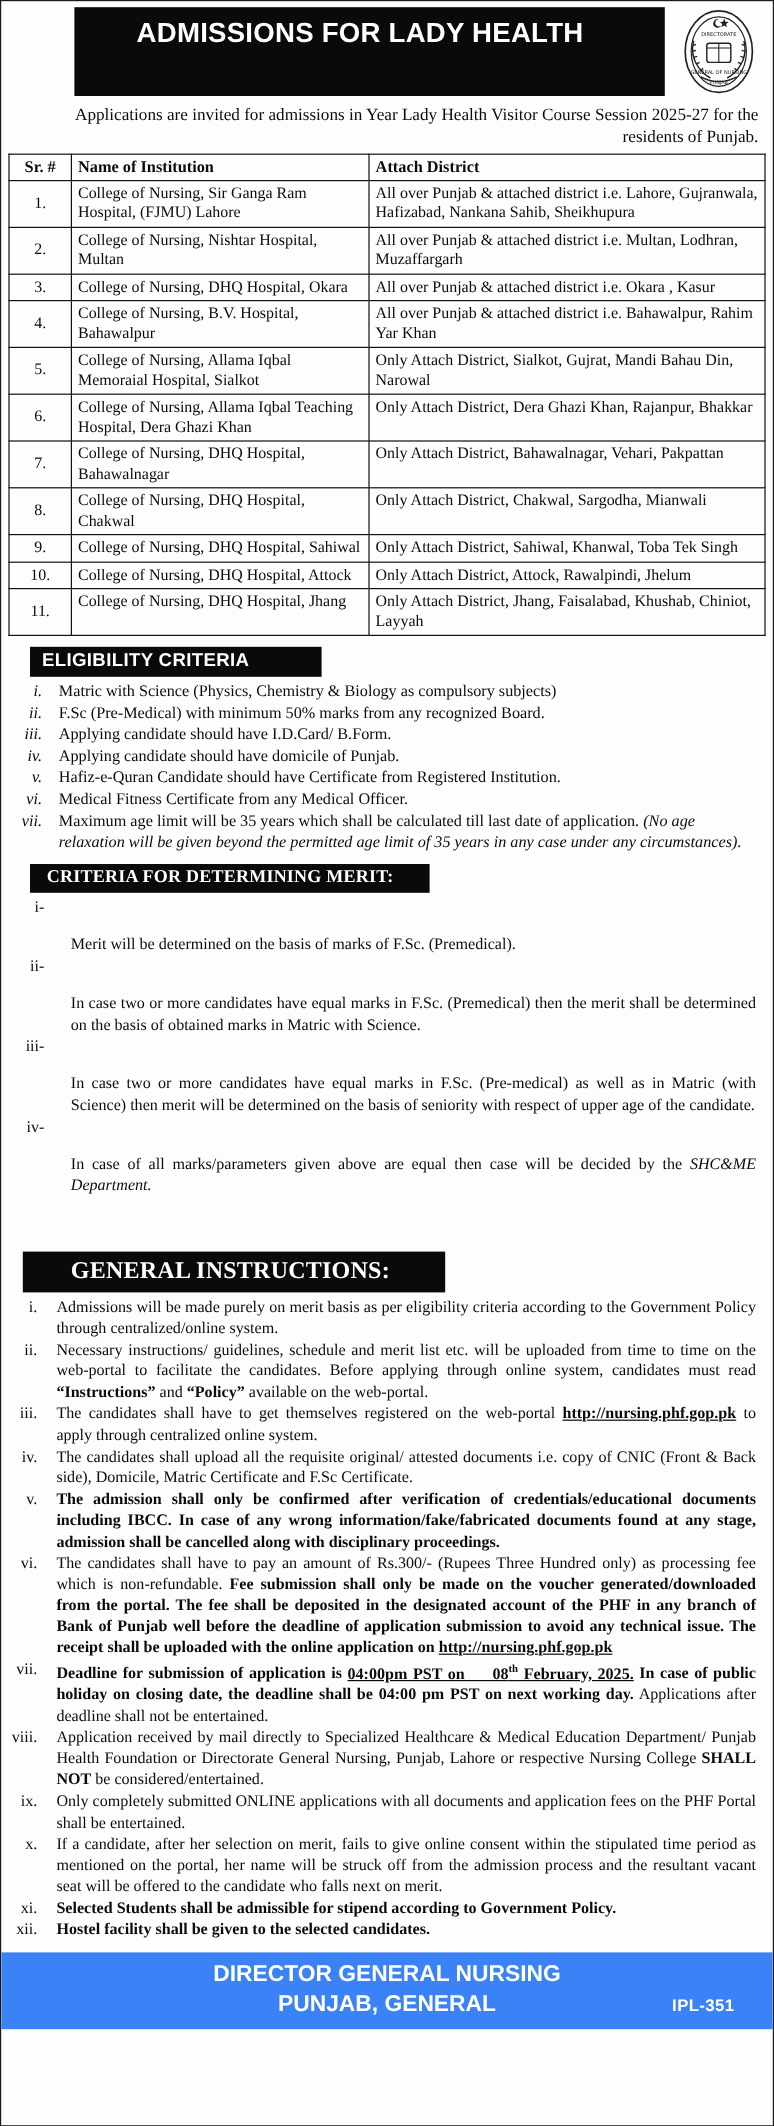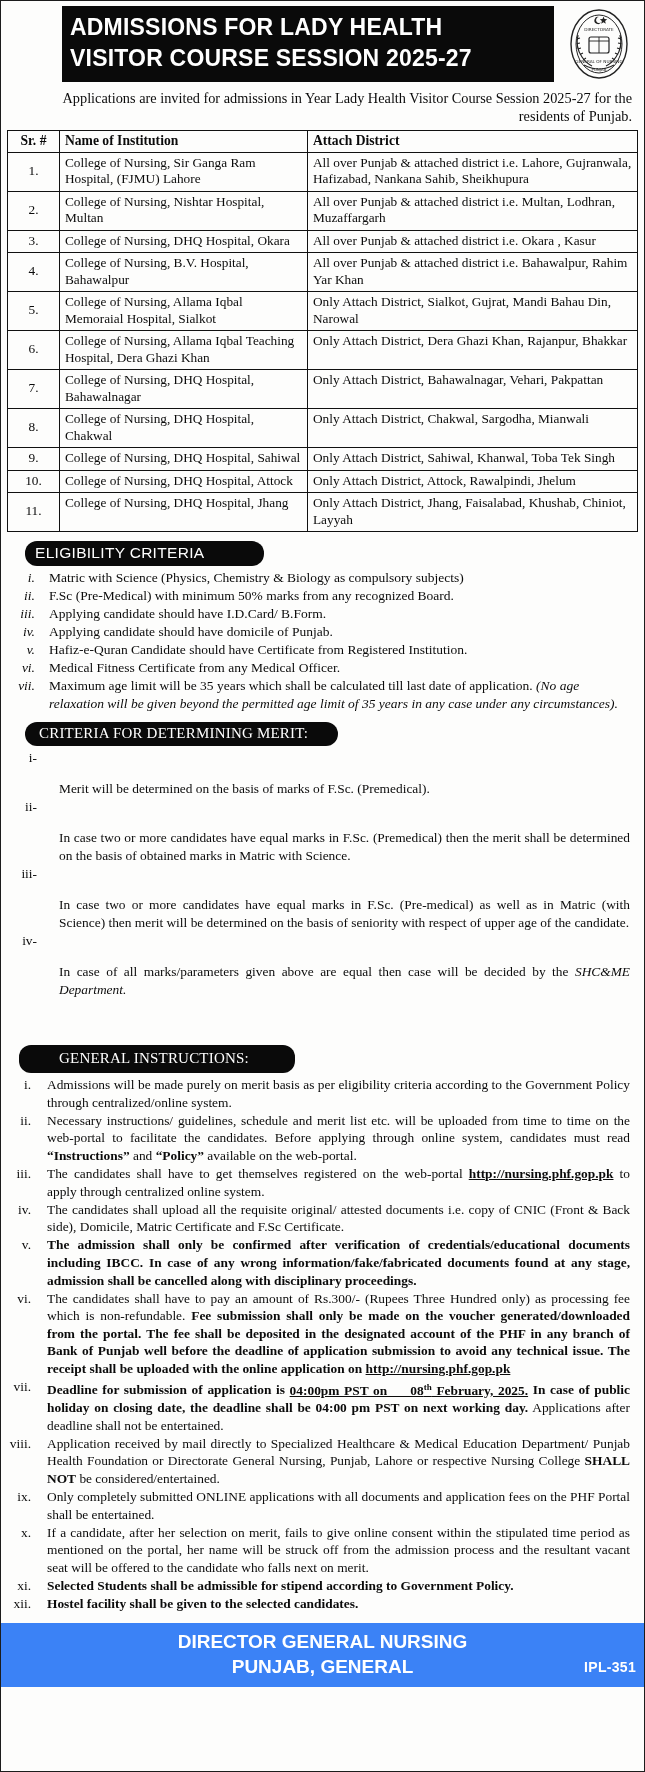--- a/index.html
+++ b/index.html
@@ -36,7 +36,7 @@
     flex: 1 1 auto;
     background: #0a0a0a;
     color: #ffffff;
-    text-align: left;
+    text-align: center;
     font-family: "Liberation Sans", "DejaVu Sans", sans-serif;
     font-weight: bold;
     font-size: 23px;

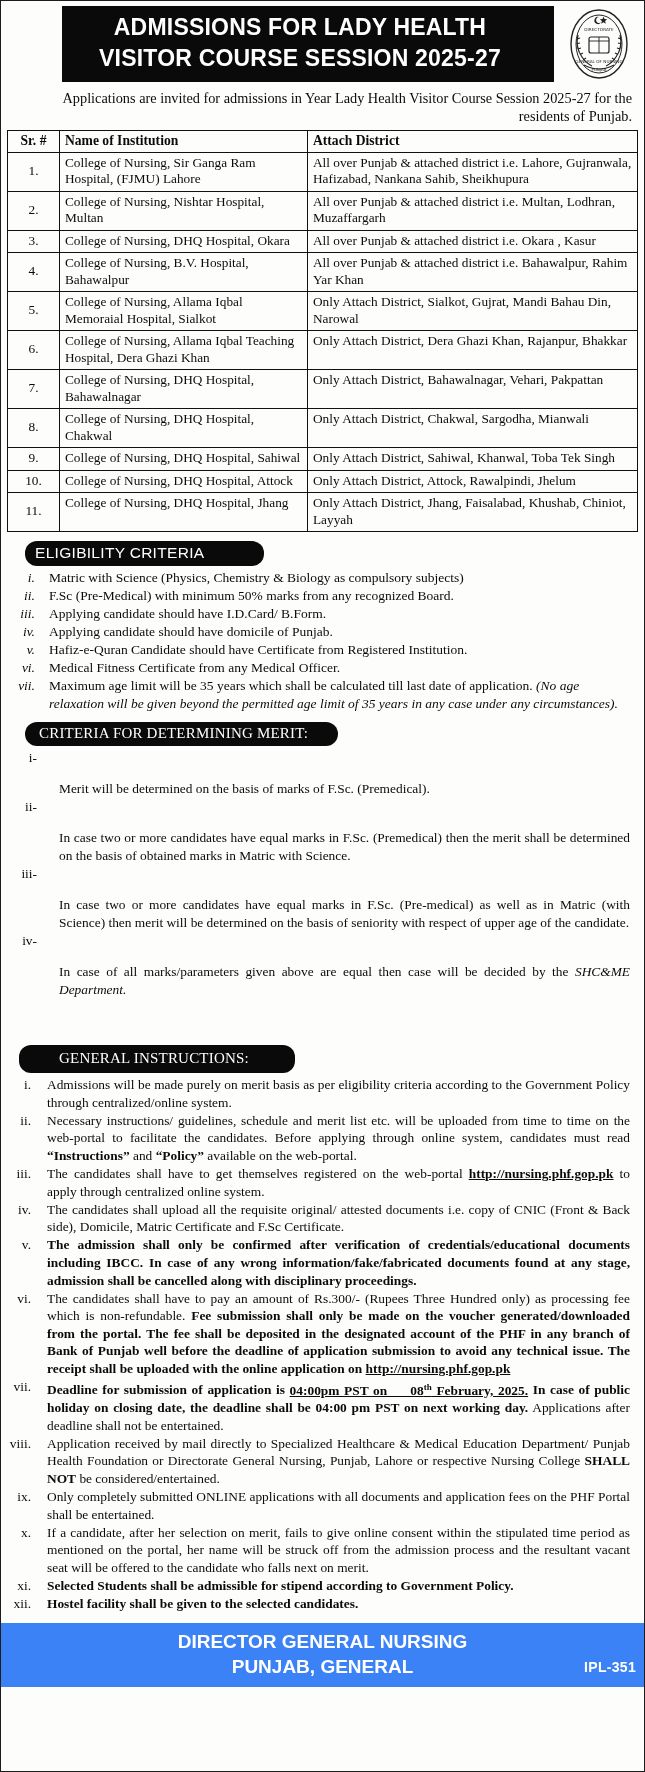--- a/index.html
+++ b/index.html
@@ -197,7 +197,6 @@
   <div class="header">
     <div class="header-banner">
       <span class="l1">ADMISSIONS FOR LADY HEALTH</span>
-      <span class="l2">VISITOR COURSE SESSION 2025-27</span>
     </div>
     <div class="crest">
       <svg width="70" height="74" viewBox="0 0 70 74" aria-hidden="true">

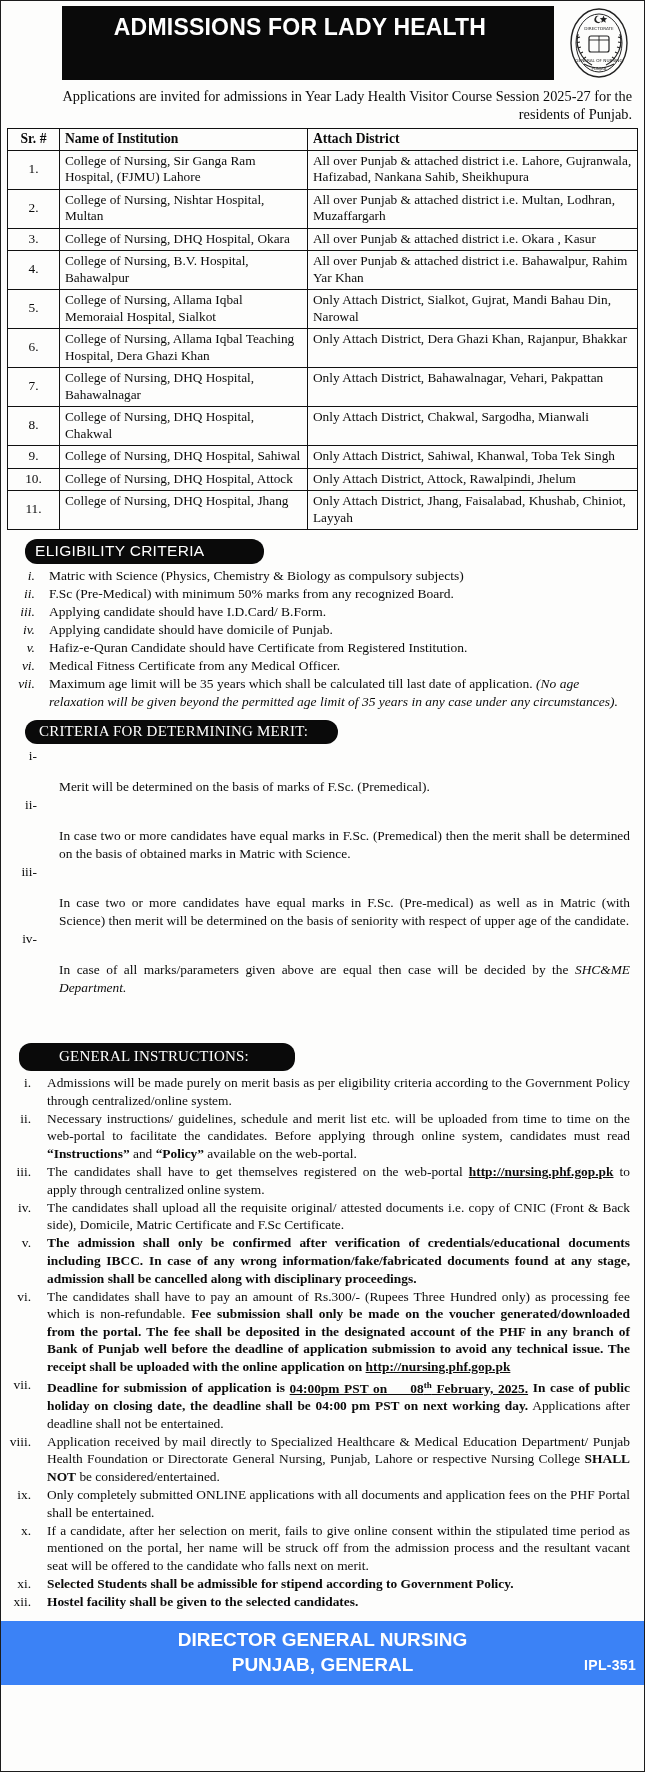--- a/index.html
+++ b/index.html
@@ -96,10 +96,9 @@
     display: inline-block;
     background: #0a0a0a;
     color: #ffffff;
-    font-weight: normal;
+    font-weight: bold;
     padding: 3px 34px 4px 10px;
     margin: 9px 0 3px 24px;
-    border-radius: 12px;
   }
   .sec-head.sans {
     font-family: "Liberation Sans", "DejaVu Sans", sans-serif;

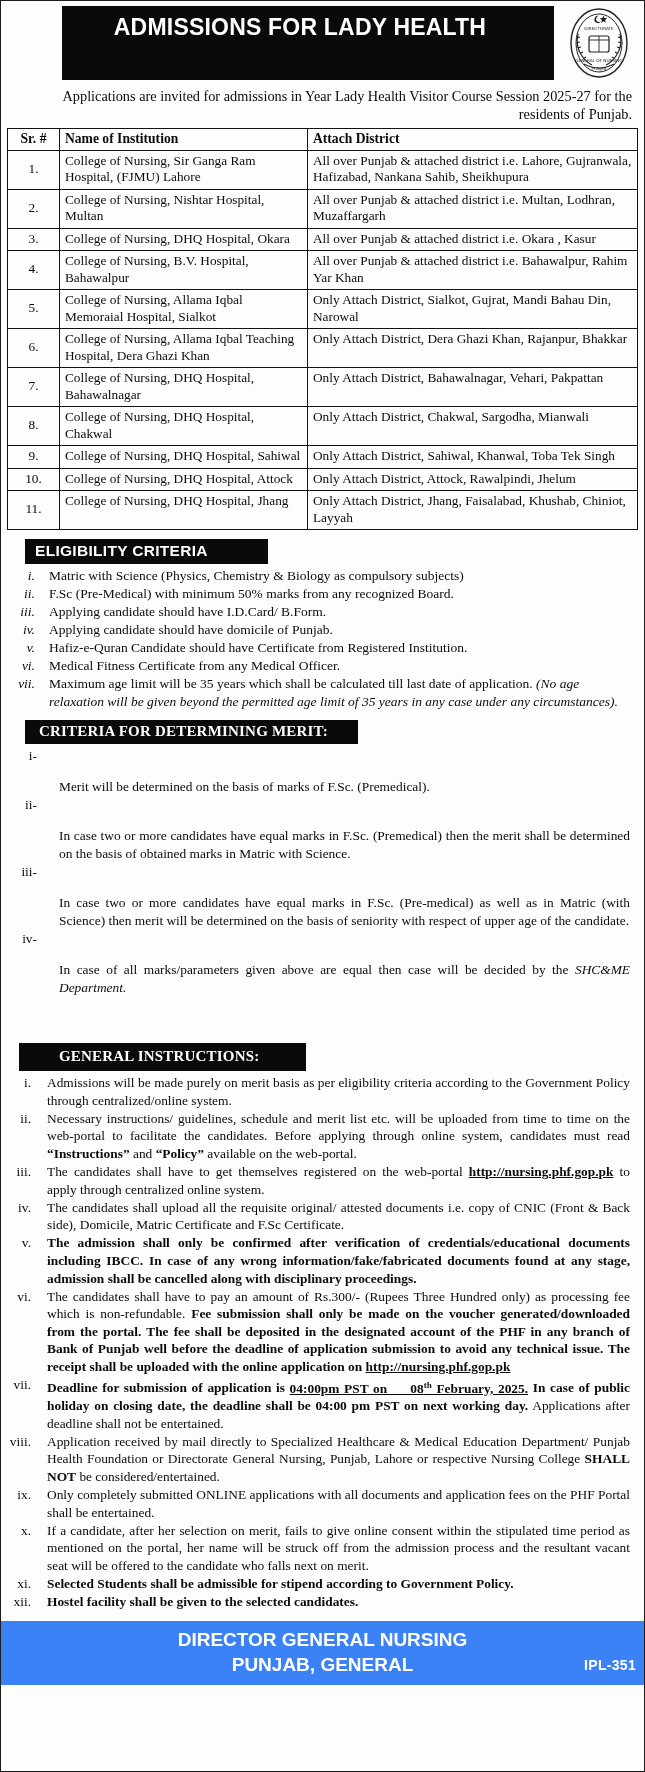--- a/index.html
+++ b/index.html
@@ -113,7 +113,7 @@
     padding: 3px 30px 4px 14px;
   }
   .sec-head.big {
-    font-size: 15px;
+    font-size: 20px;
     padding: 5px 46px 6px 40px;
     margin-left: 18px;
     margin-top: 46px;

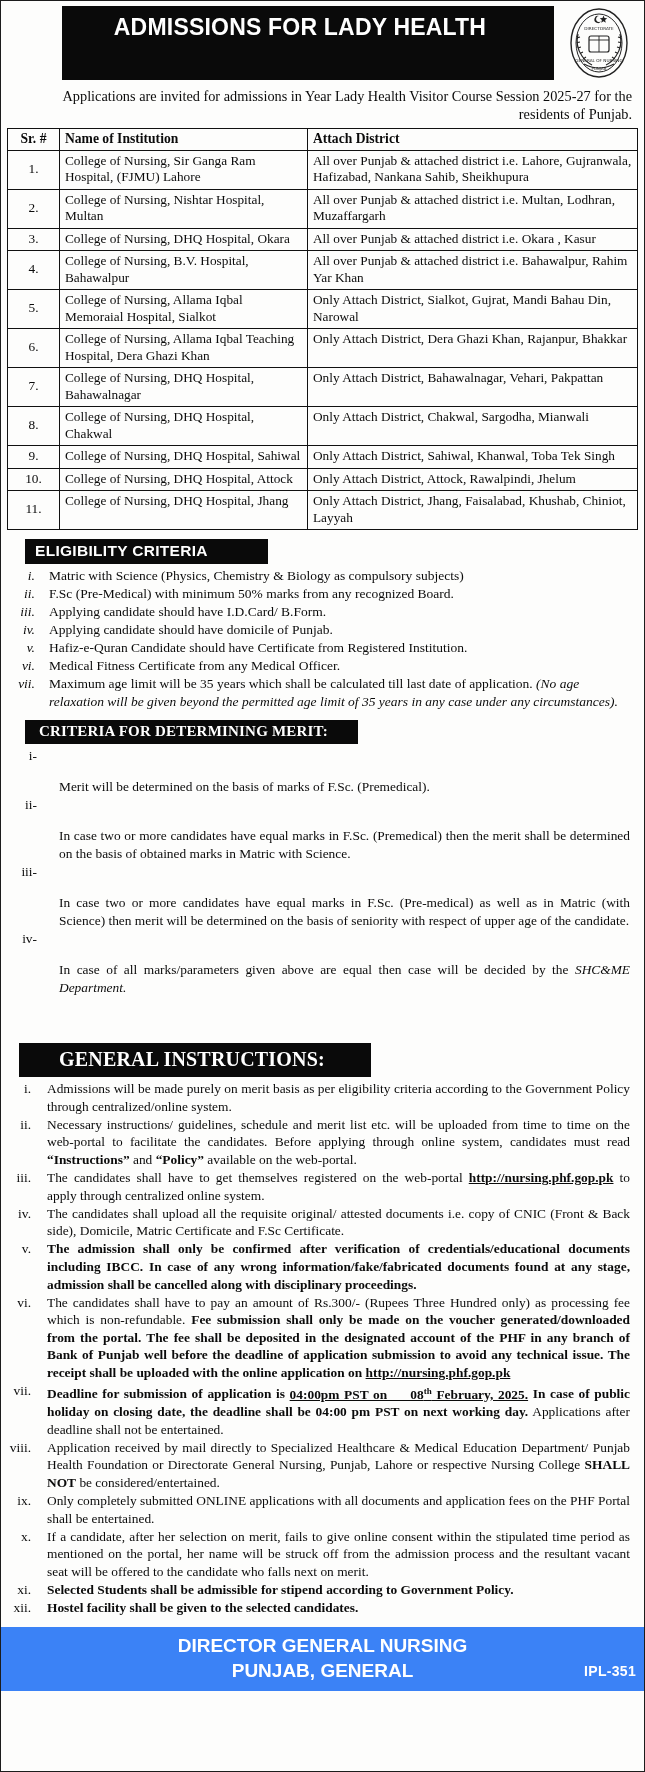--- a/index.html
+++ b/index.html
@@ -179,7 +179,7 @@
   }
   .footer .ref {
     position: absolute;
-    right: 8px;
+    right: 32px;
     bottom: 7px;
     font-size: 14px;
     font-weight: bold;

